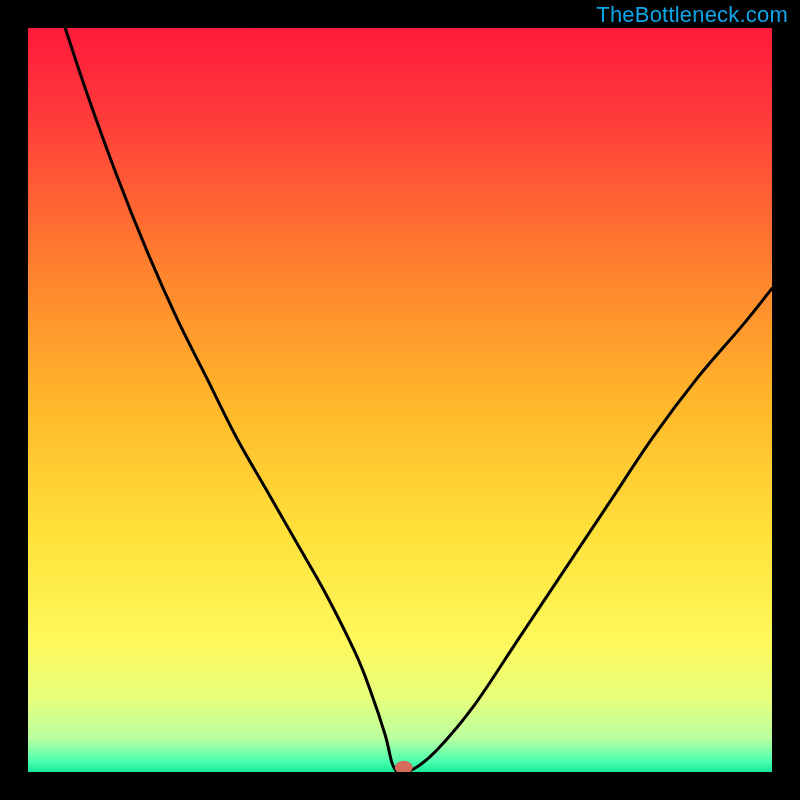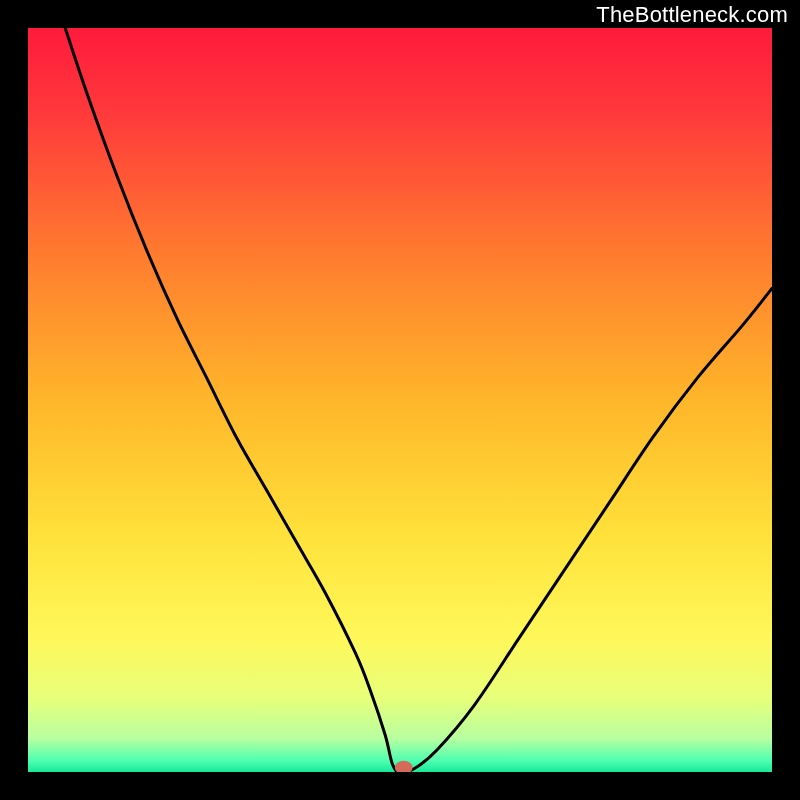--- a/index.html
+++ b/index.html
@@ -23,7 +23,7 @@
     position: absolute;
     top: 2px;
     right: 12px;
-    color: #ffffff;
+    color: #0ea5e9;
     font-size: 22px;
     font-weight: 500;
     letter-spacing: 0.2px;

